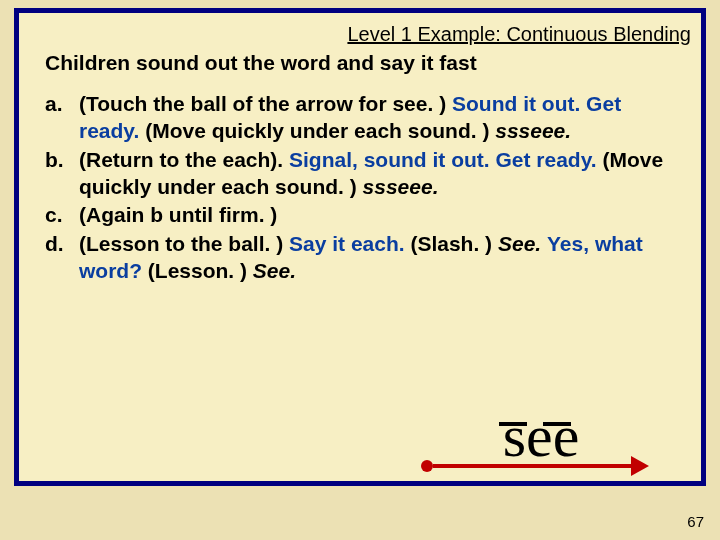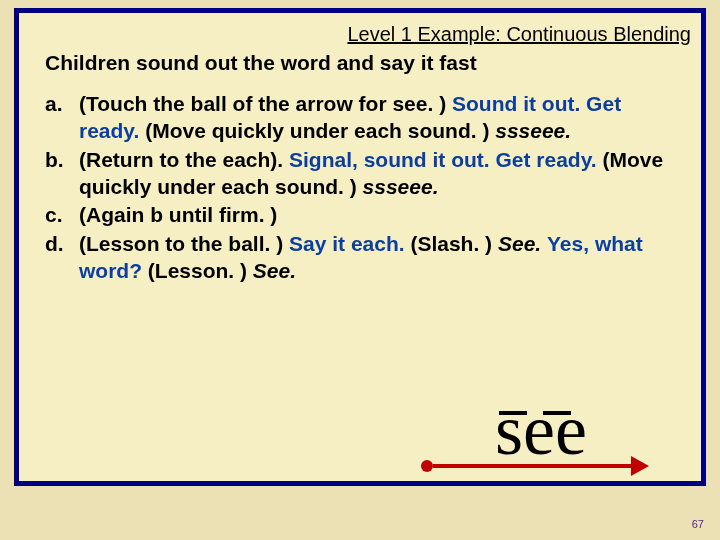--- a/index.html
+++ b/index.html
@@ -68,7 +68,7 @@
   }
   .word-text {
     font-family: "Times New Roman", Times, serif;
-    font-size: 72px;
+    font-size: 60px;
     line-height: 0.9;
     position: relative;
     text-align: center;

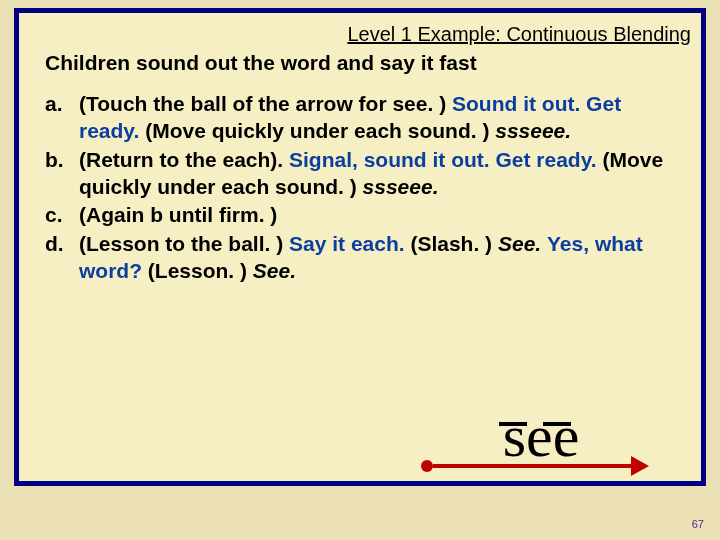--- a/index.html
+++ b/index.html
@@ -118,8 +118,8 @@
     position: absolute;
     right: 16px;
     bottom: 10px;
-    font-size: 11px;
-    color: #4c1d95;
+    font-size: 15px;
+    color: #000000;
     margin-left: 48px;
   }
 </style>

